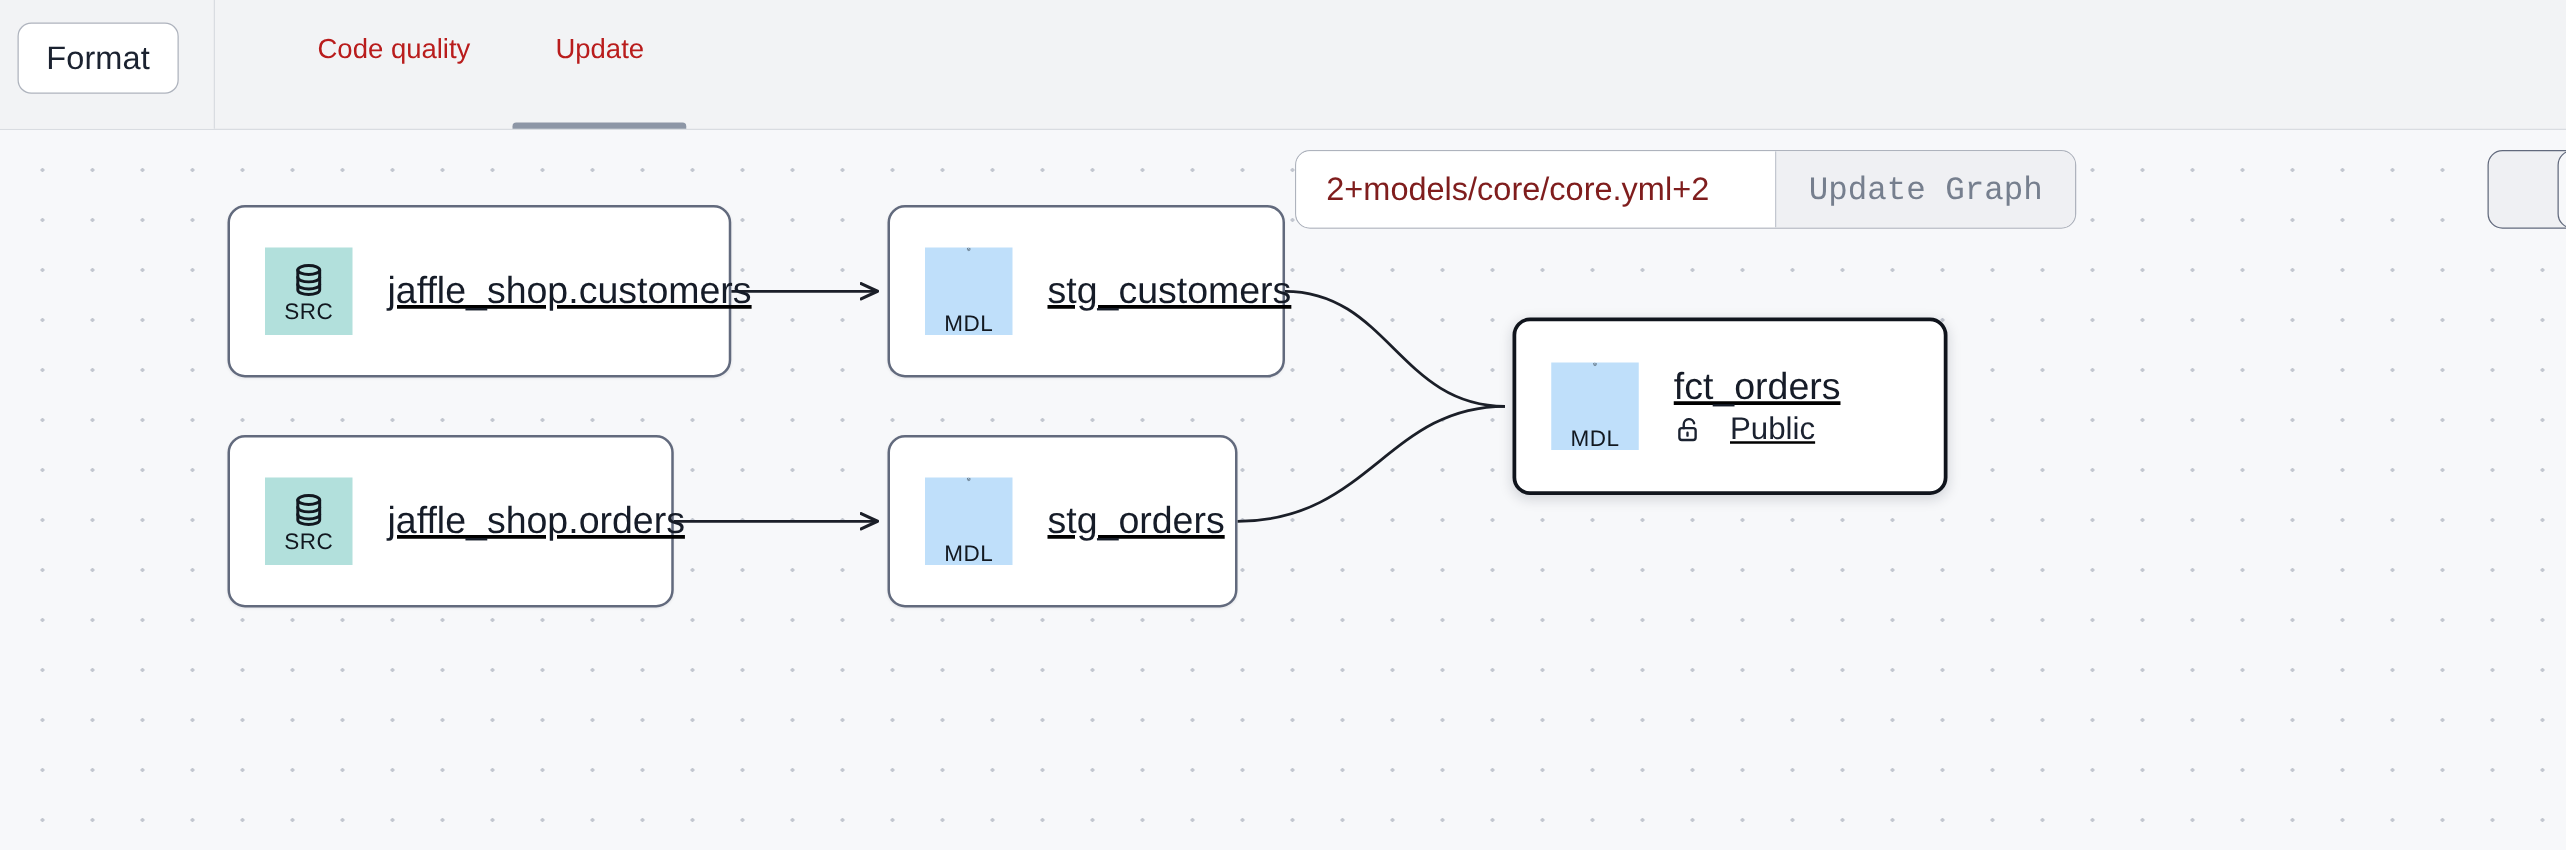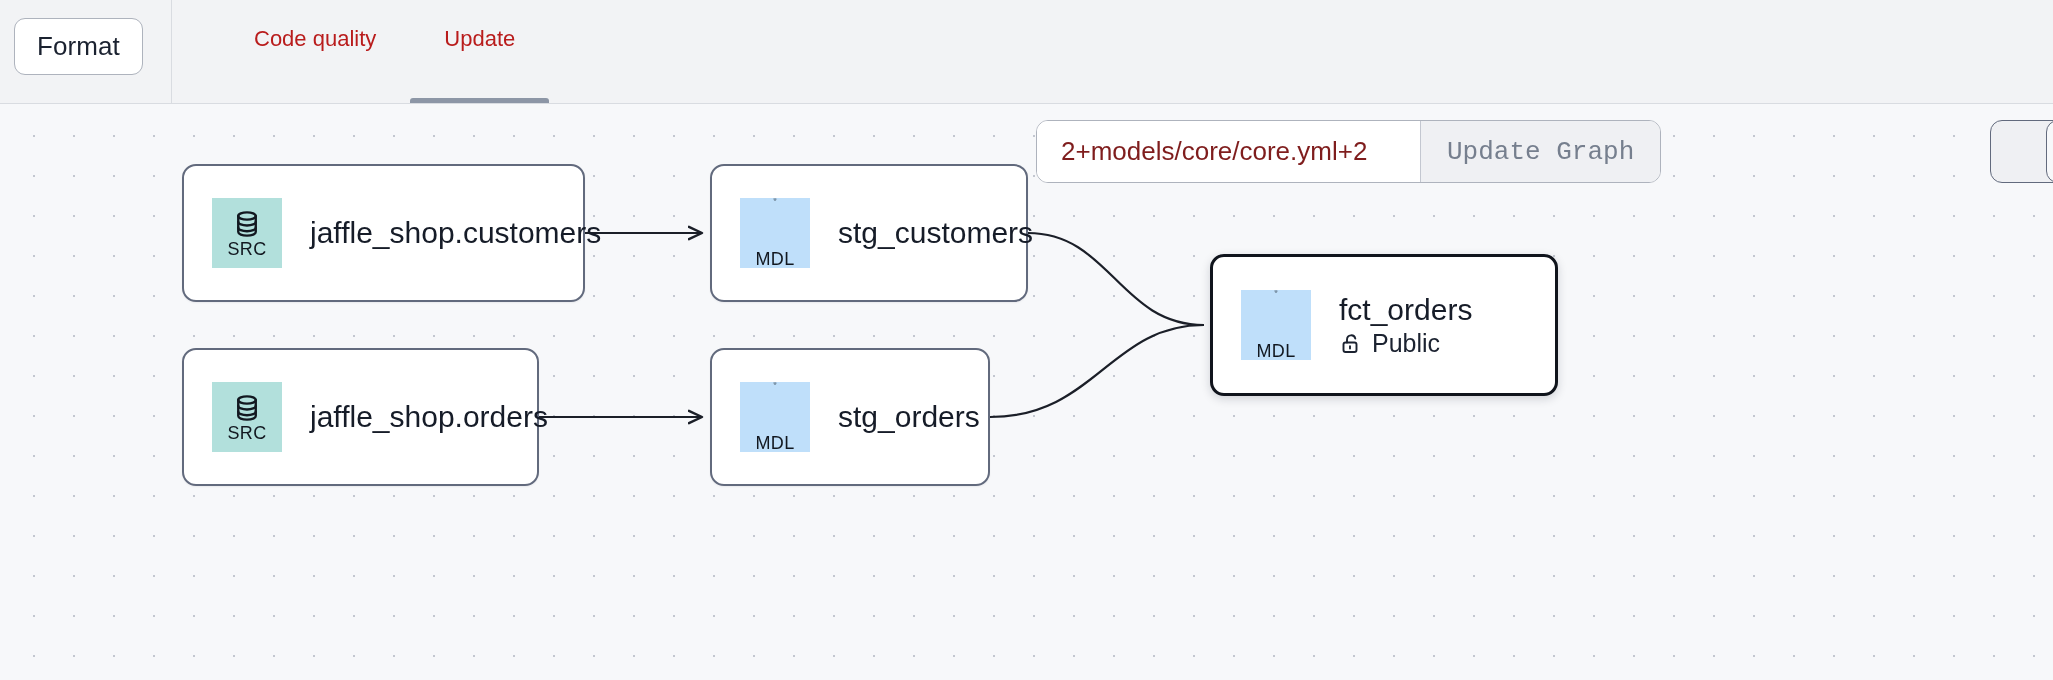--- a/index.html
+++ b/index.html
@@ -103,7 +103,7 @@
     color: #121820; letter-spacing: .4px;
     margin-top: 1px; line-height: 1;
   }
-  .node-text { margin-left: 28px; display: flex; flex-direction: column; justify-content: center; }
+  .node-text { margin-left: 28px; display: flex; flex-direction: column; justify-content: center; text-decoration: underline; }
   .node-title { font-size: 30px; color: #161c28; line-height: 1.18; white-space: nowrap; }
   .node-sub {
     display: flex; align-items: center; gap: 9px;

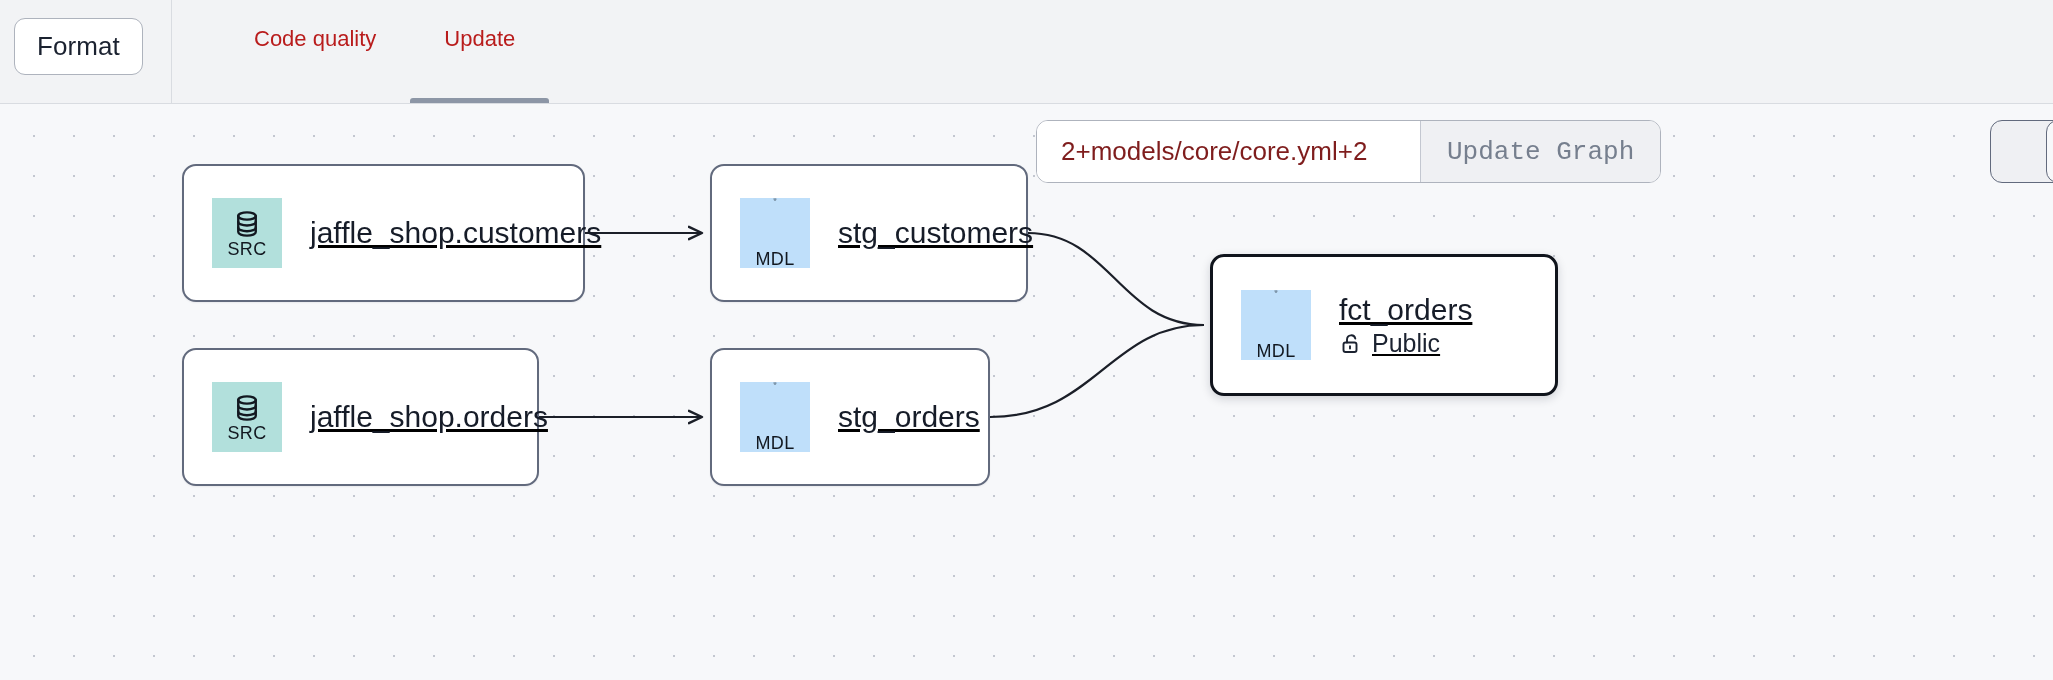--- a/index.html
+++ b/index.html
@@ -106,7 +106,7 @@
   .node-text { margin-left: 28px; display: flex; flex-direction: column; justify-content: center; text-decoration: underline; }
   .node-title { font-size: 30px; color: #161c28; line-height: 1.18; white-space: nowrap; }
   .node-sub {
-    display: flex; align-items: center; gap: 9px;
+    display: flex; align-items: center; gap: 21px;
     font-size: 25px; color: #1b2230; margin-top: 3px; line-height: 1.1;
   }
   .node-sub svg { display: block; flex: 0 0 auto; }

